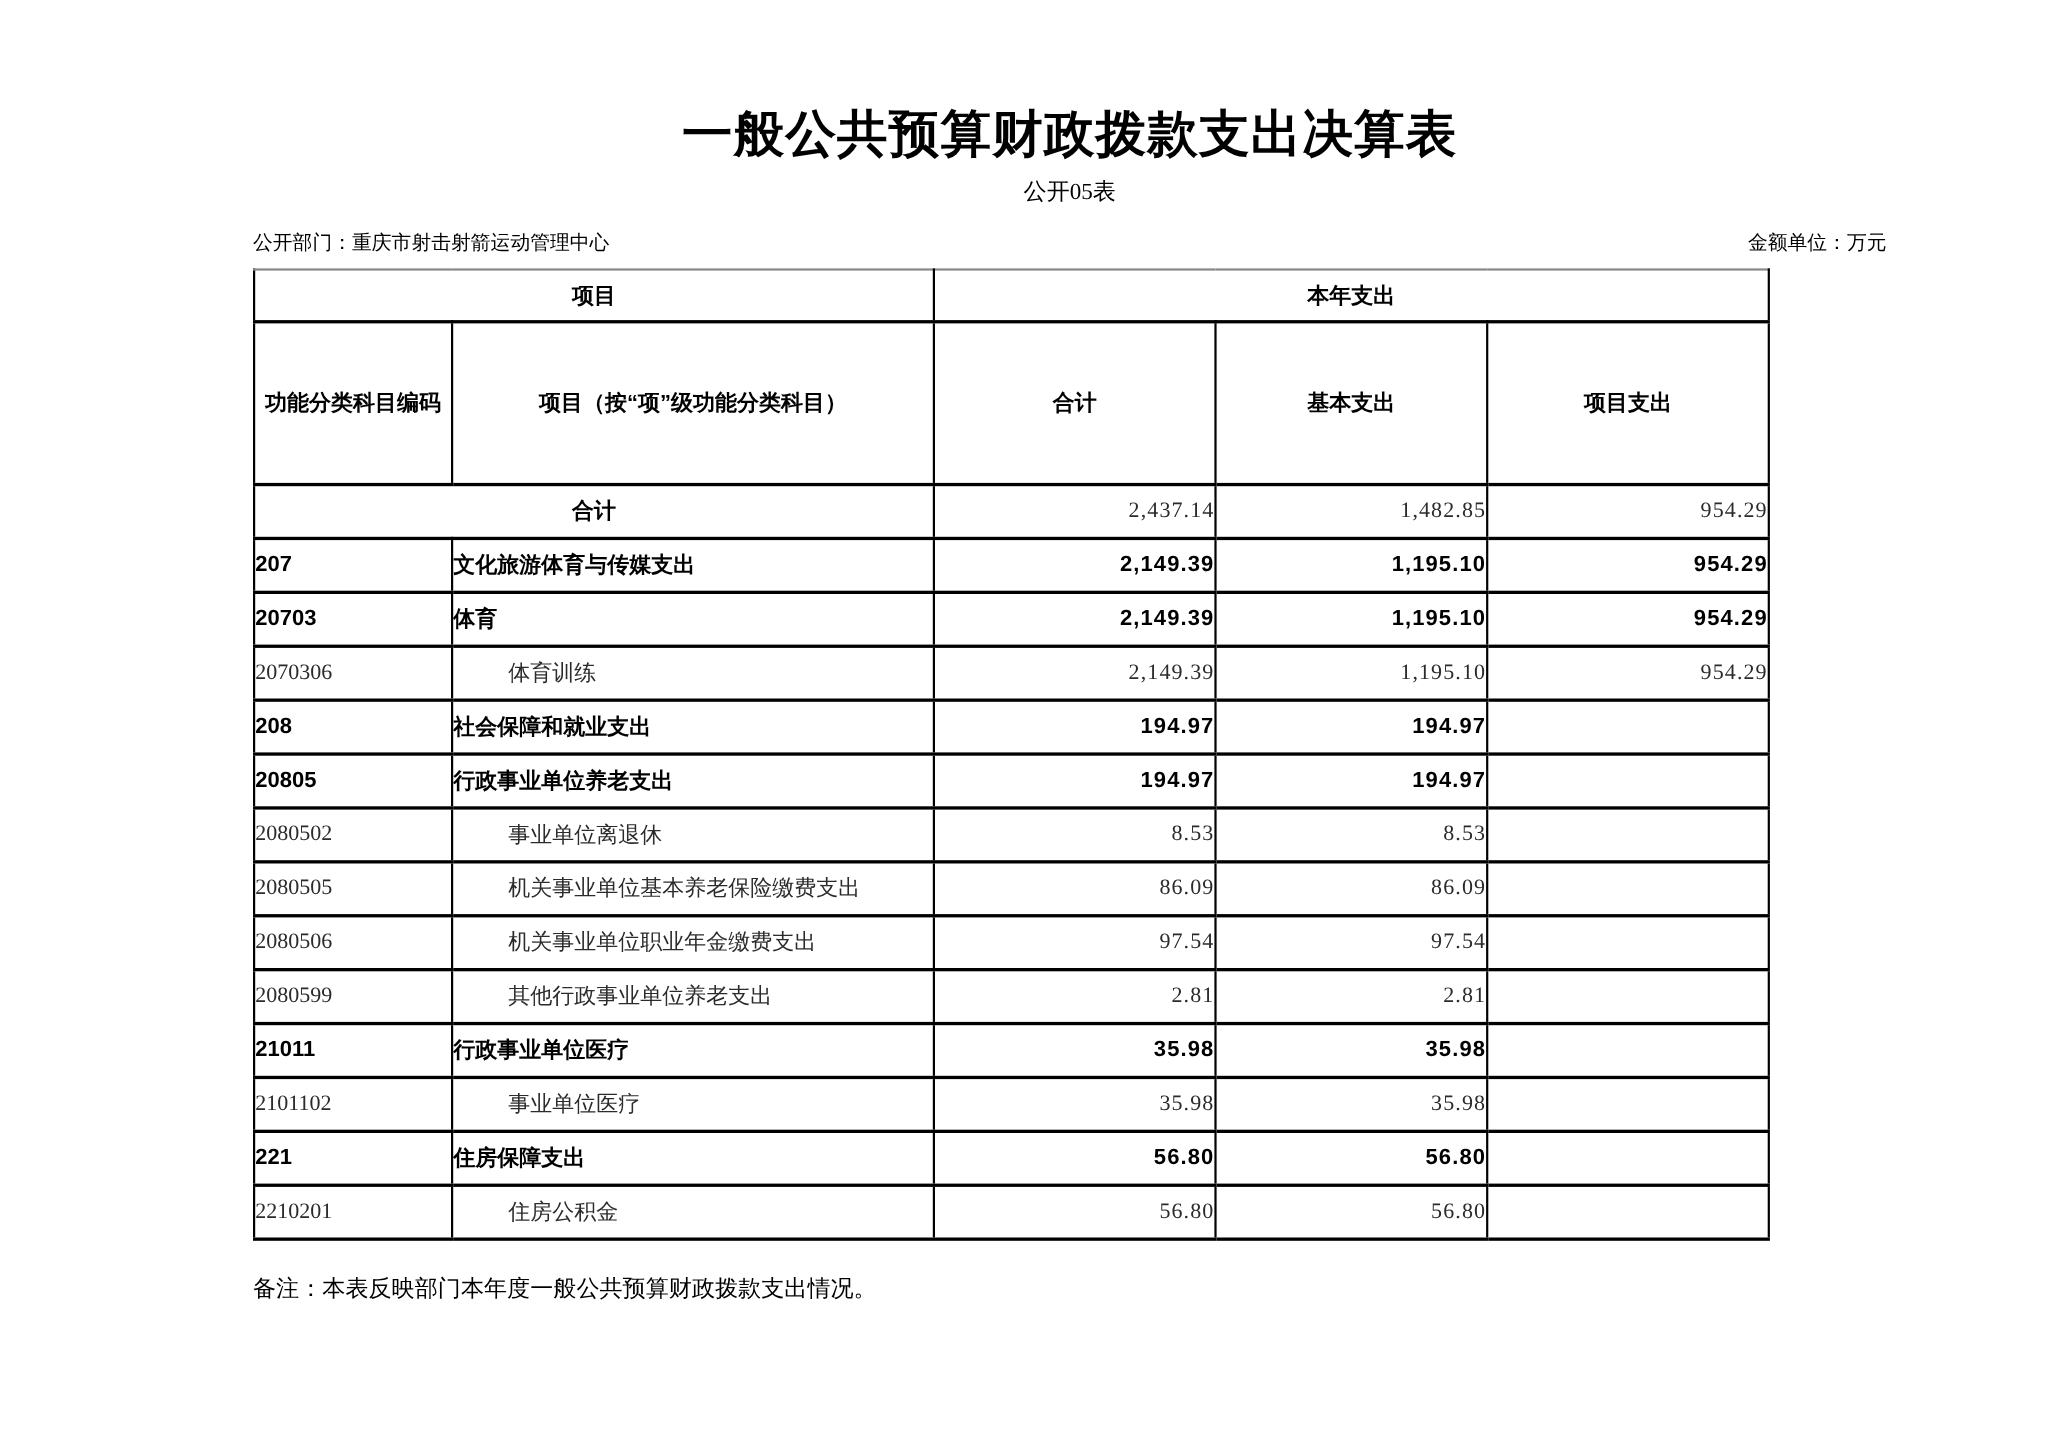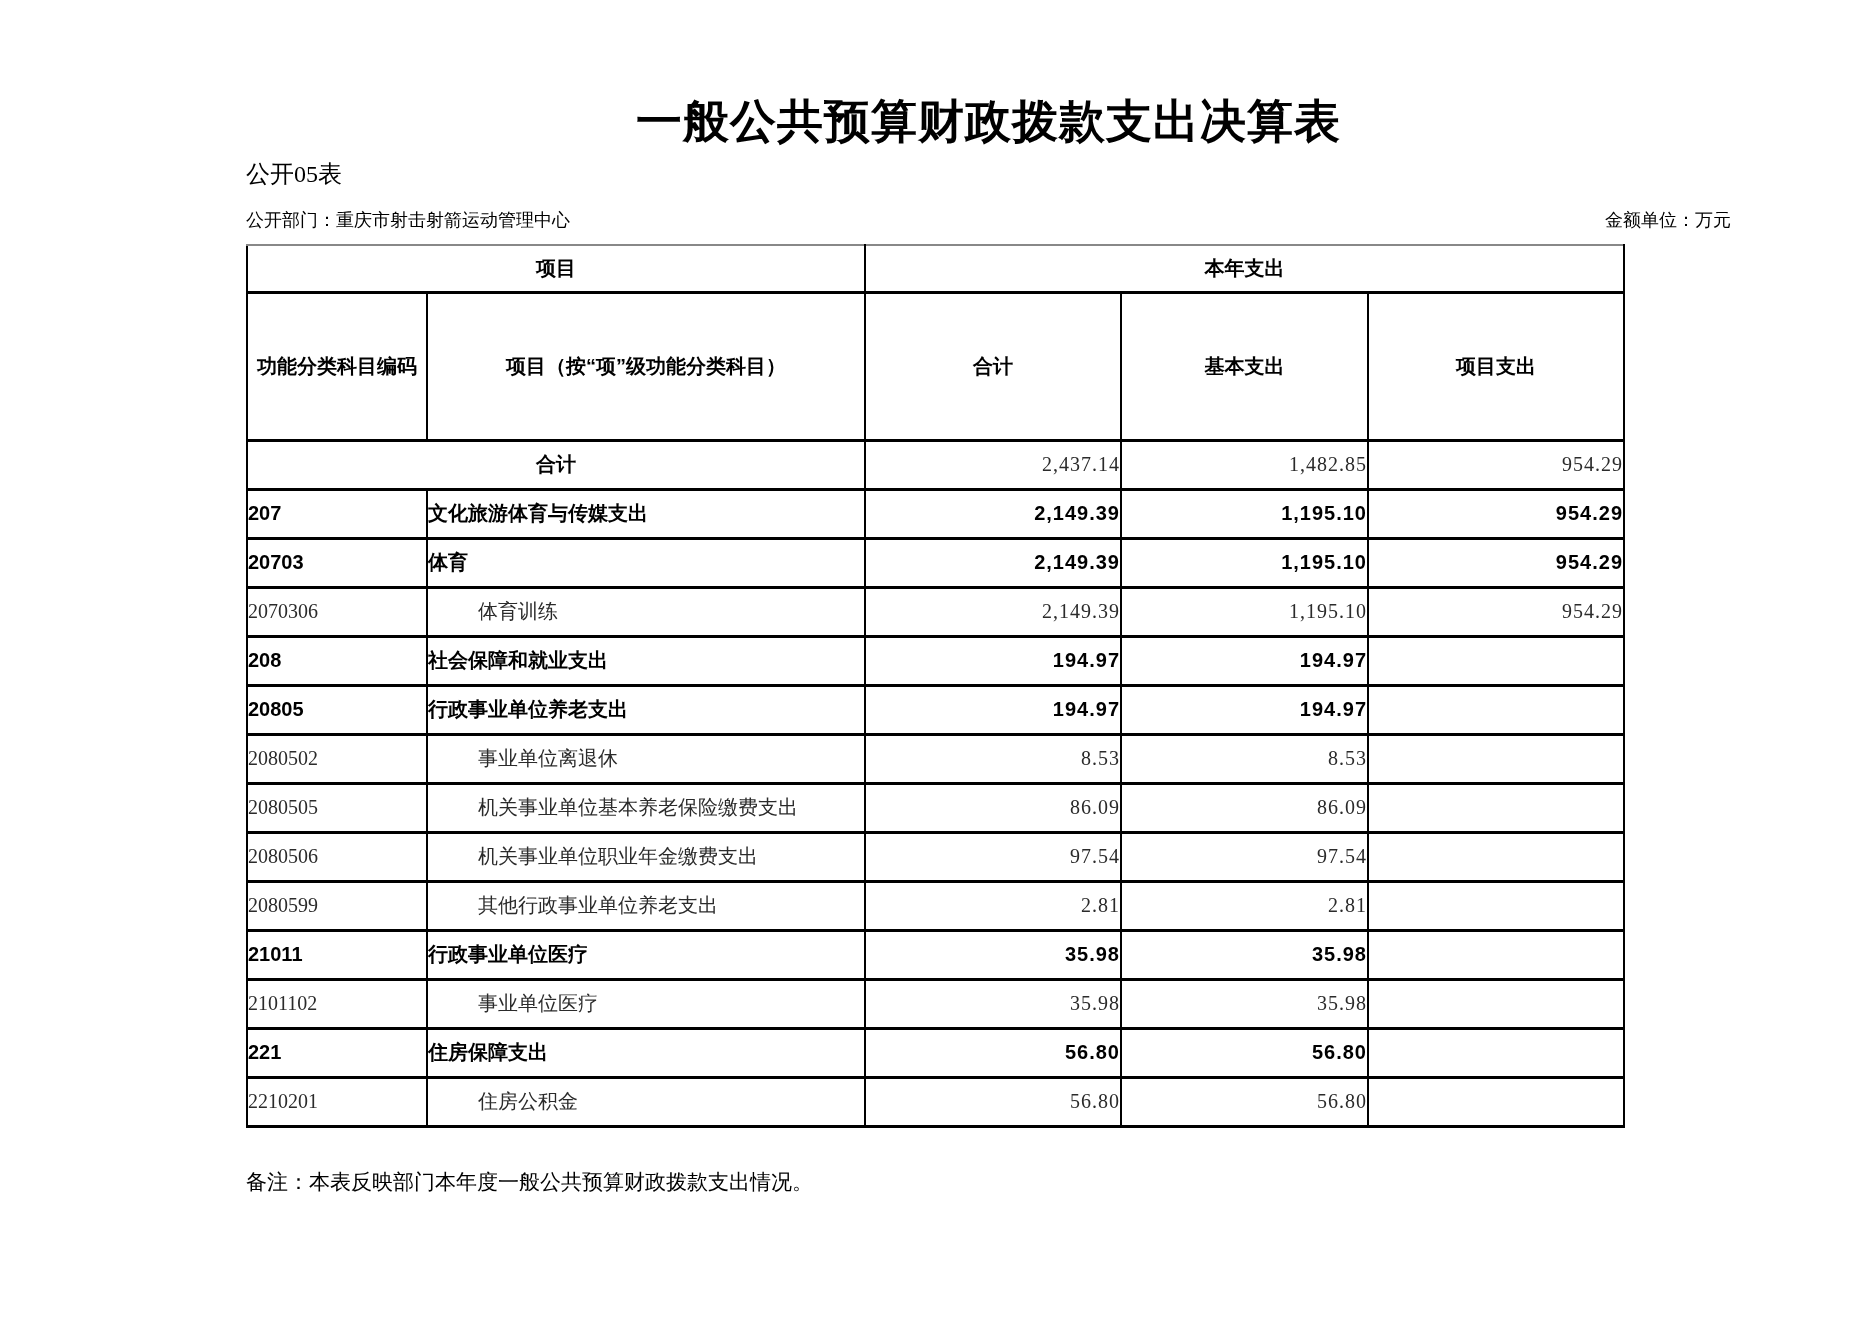--- a/index.html
+++ b/index.html
@@ -18,7 +18,7 @@
   }
   .content {
     position: absolute;
-    left: 246px;
+    left: 230px;
     top: 0;
     width: 1485px;
   }

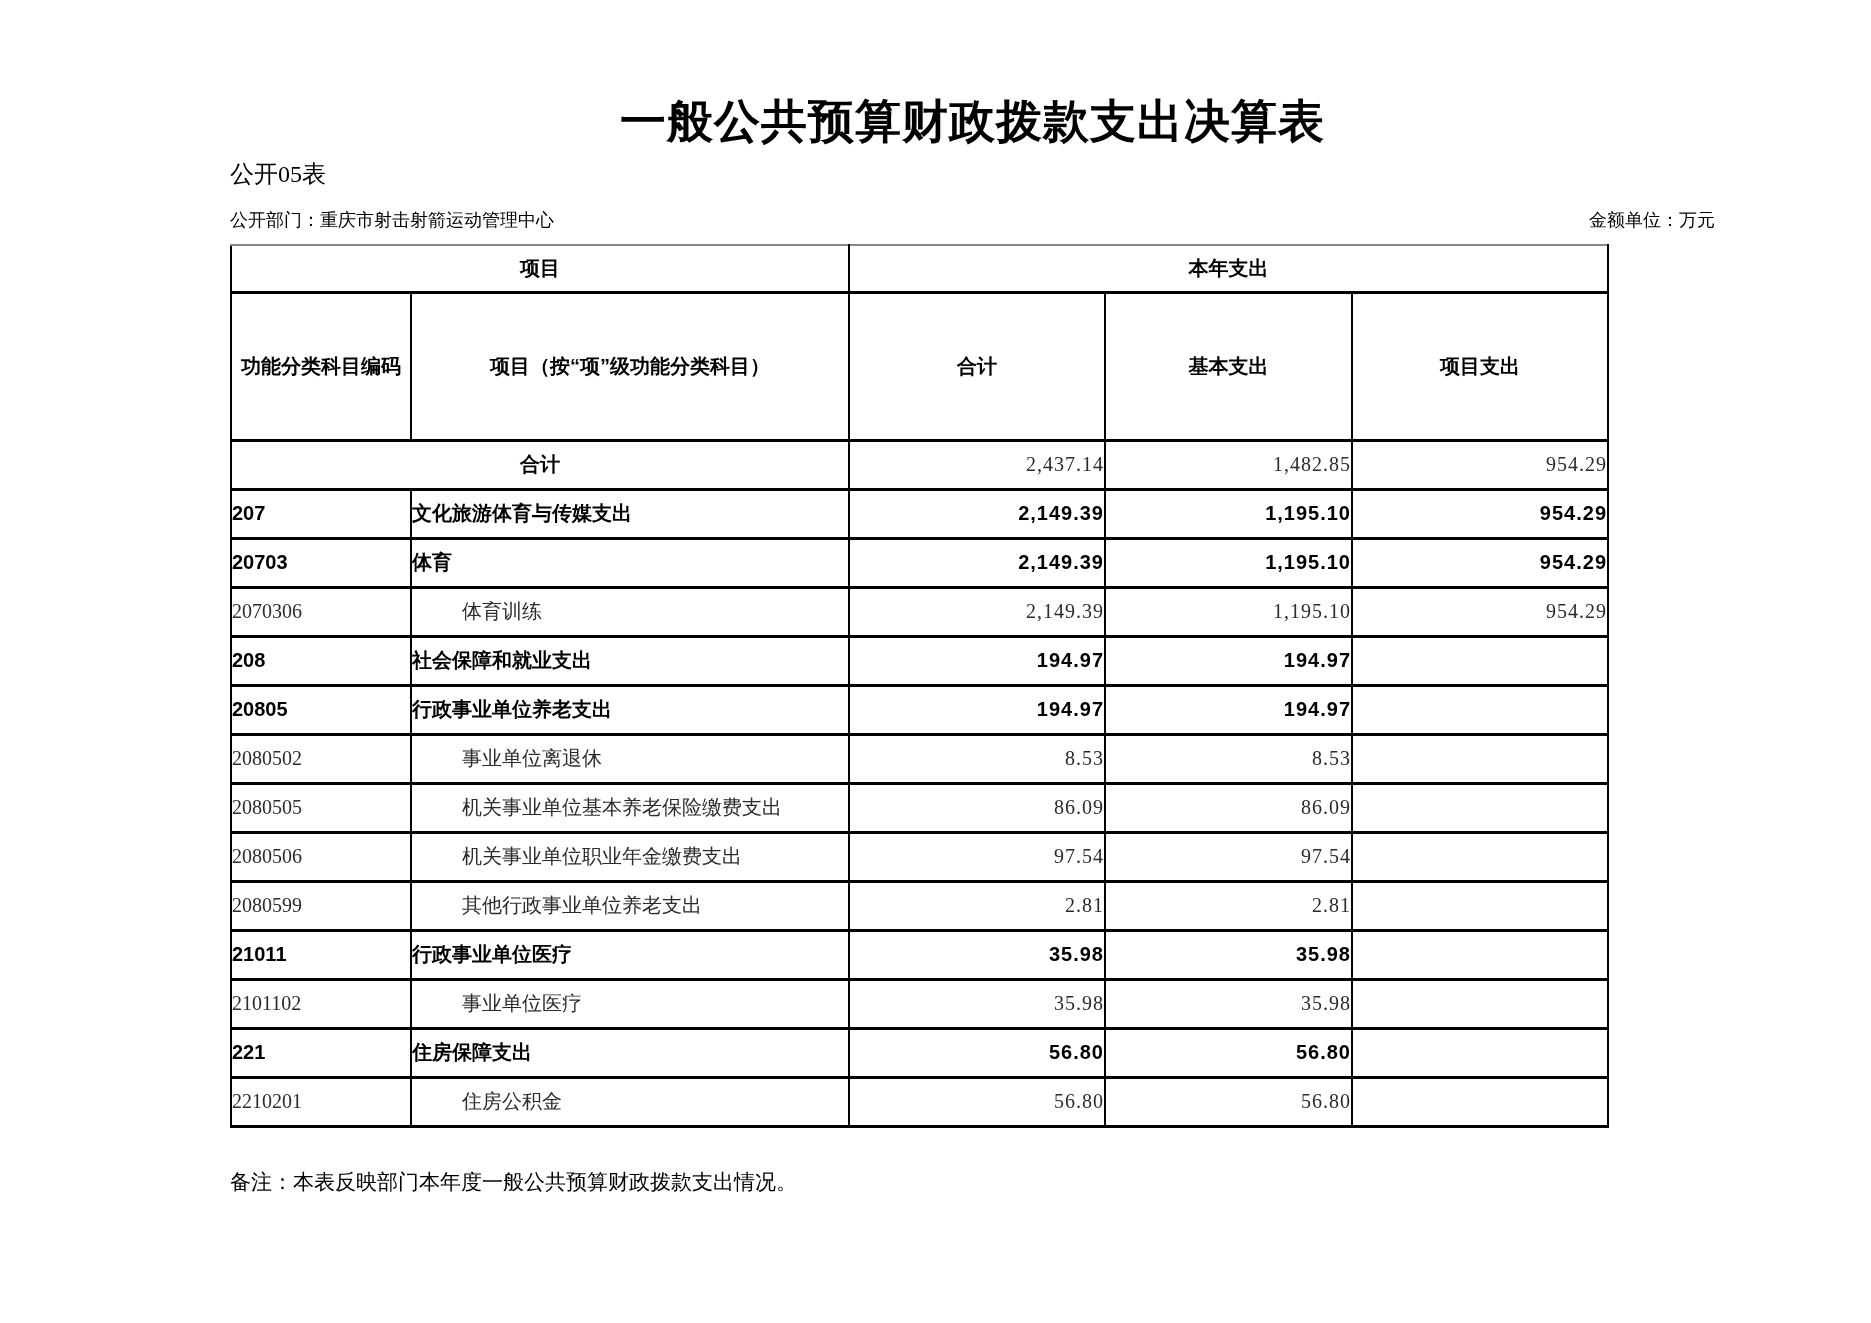--- a/index.html
+++ b/index.html
@@ -34,8 +34,8 @@
   }
   .table-label {
     margin-top: 12px;
-    text-align: left;
-    font-size: 24px;
+    text-align: center;
+    font-size: 21px;
     line-height: 28px;
   }
   .meta-row {

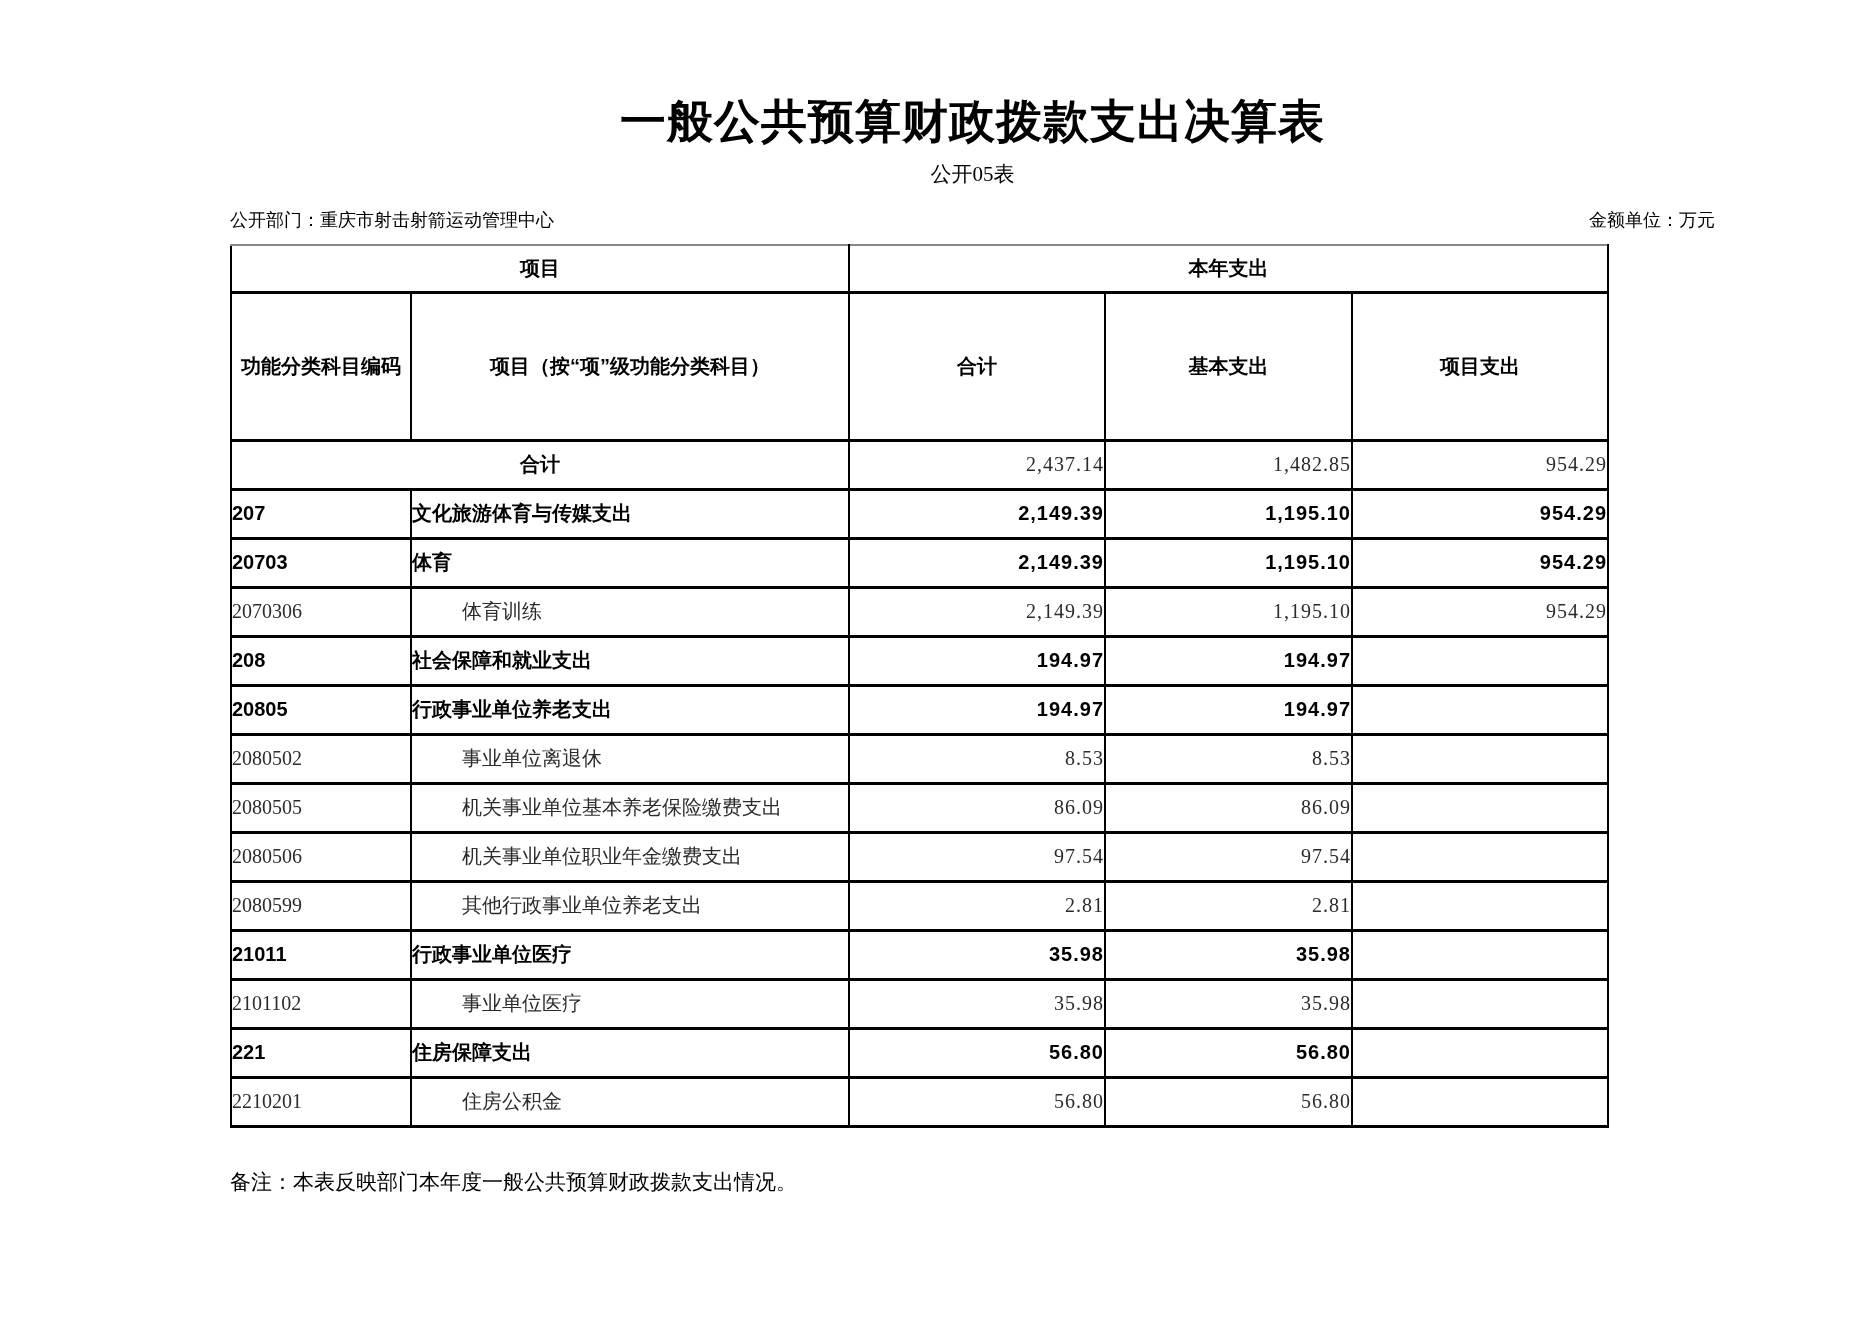--- a/index.html
+++ b/index.html
@@ -107,7 +107,7 @@
     color: #2b2b2b;
   }
   .note {
-    margin-top: 39px;
+    margin-top: 28px;
     font-size: 21px;
     line-height: 30px;
     text-align: left;

